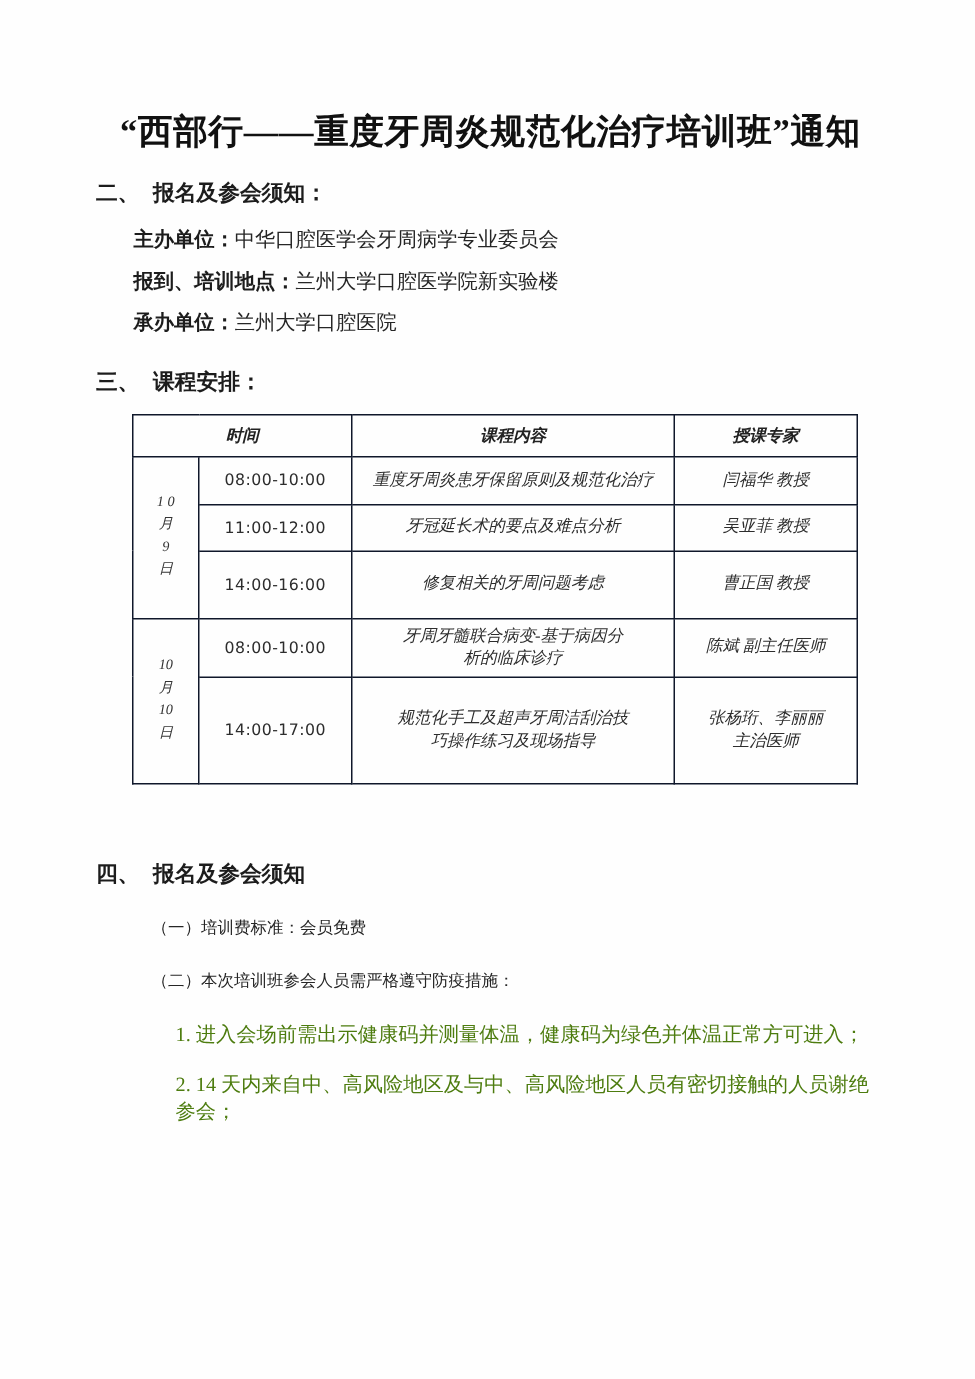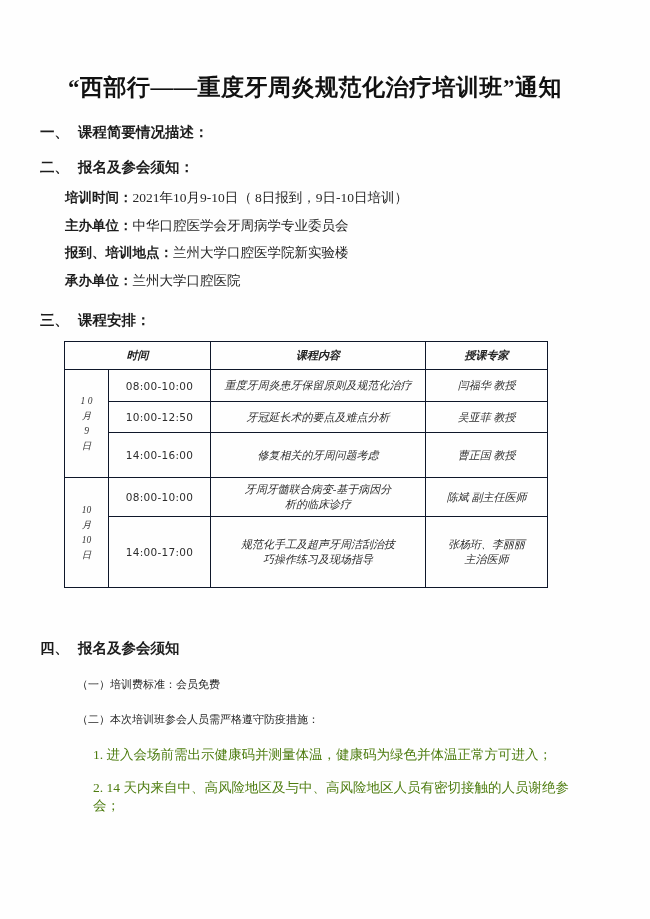--- a/index.html
+++ b/index.html
@@ -11,7 +11,7 @@
     color:#2b2b2b;
     overflow:hidden;
     box-sizing:border-box;
-    padding:72px 60px 0 40px;
+    padding:72px 60px 0 64px;
   }
   .title{
     margin:0;

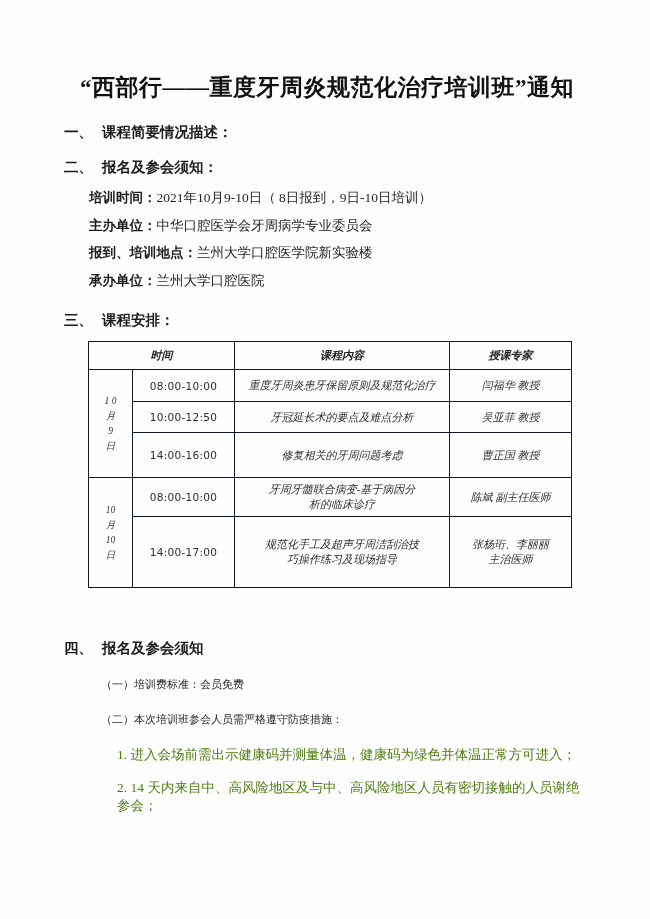--- a/index.html
+++ b/index.html
@@ -89,9 +89,6 @@
 
   <h1 class="title">“西部行——重度牙周炎规范化治疗培训班”通知</h1>
 
-  <div class="sec-head sec1-head">
-    <span>一、</span><span class="htext">课程简要情况描述：</span>
-  </div>
 
   <div class="sec-head sec2-head">
     <span>二、</span><span class="htext">报名及参会须知：</span>

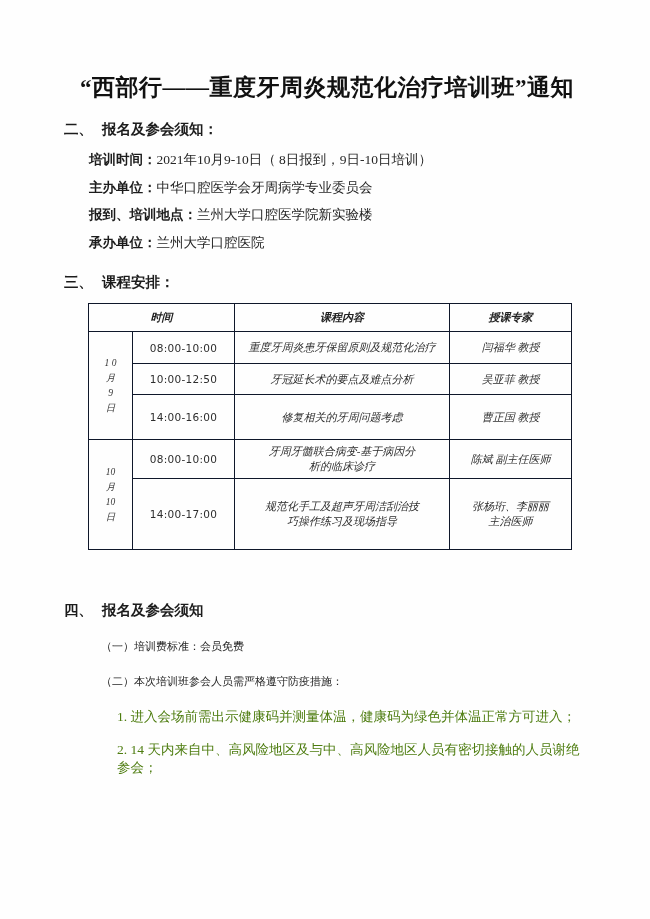--- a/index.html
+++ b/index.html
@@ -94,9 +94,6 @@
     <span>二、</span><span class="htext">报名及参会须知：</span>
   </div>
   <div class="info-list">
-    <div class="info-item">
-      <span class="label">培训时间：</span><span>2021年10月9-10日（ 8日报到，9日-10日培训）</span>
-    </div>
     <div class="info-item">
       <span class="label">主办单位：</span><span>中华口腔医学会牙周病学专业委员会</span>
     </div>

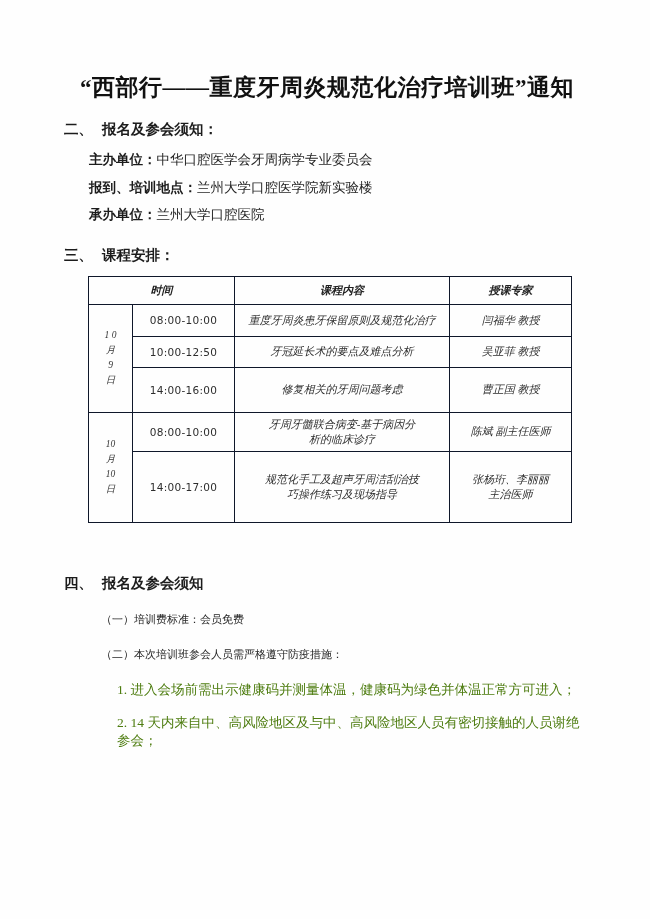--- a/index.html
+++ b/index.html
@@ -138,7 +138,7 @@
       </td>
     </tr>
     <tr class="r2">
-      <td class="c-time">10:00-12:50</td>
+      <td class="c-time">11:00-12:00</td>
       <td class="c-content">
         <div>牙冠延长术的要点及难点分析</div>
       </td>

